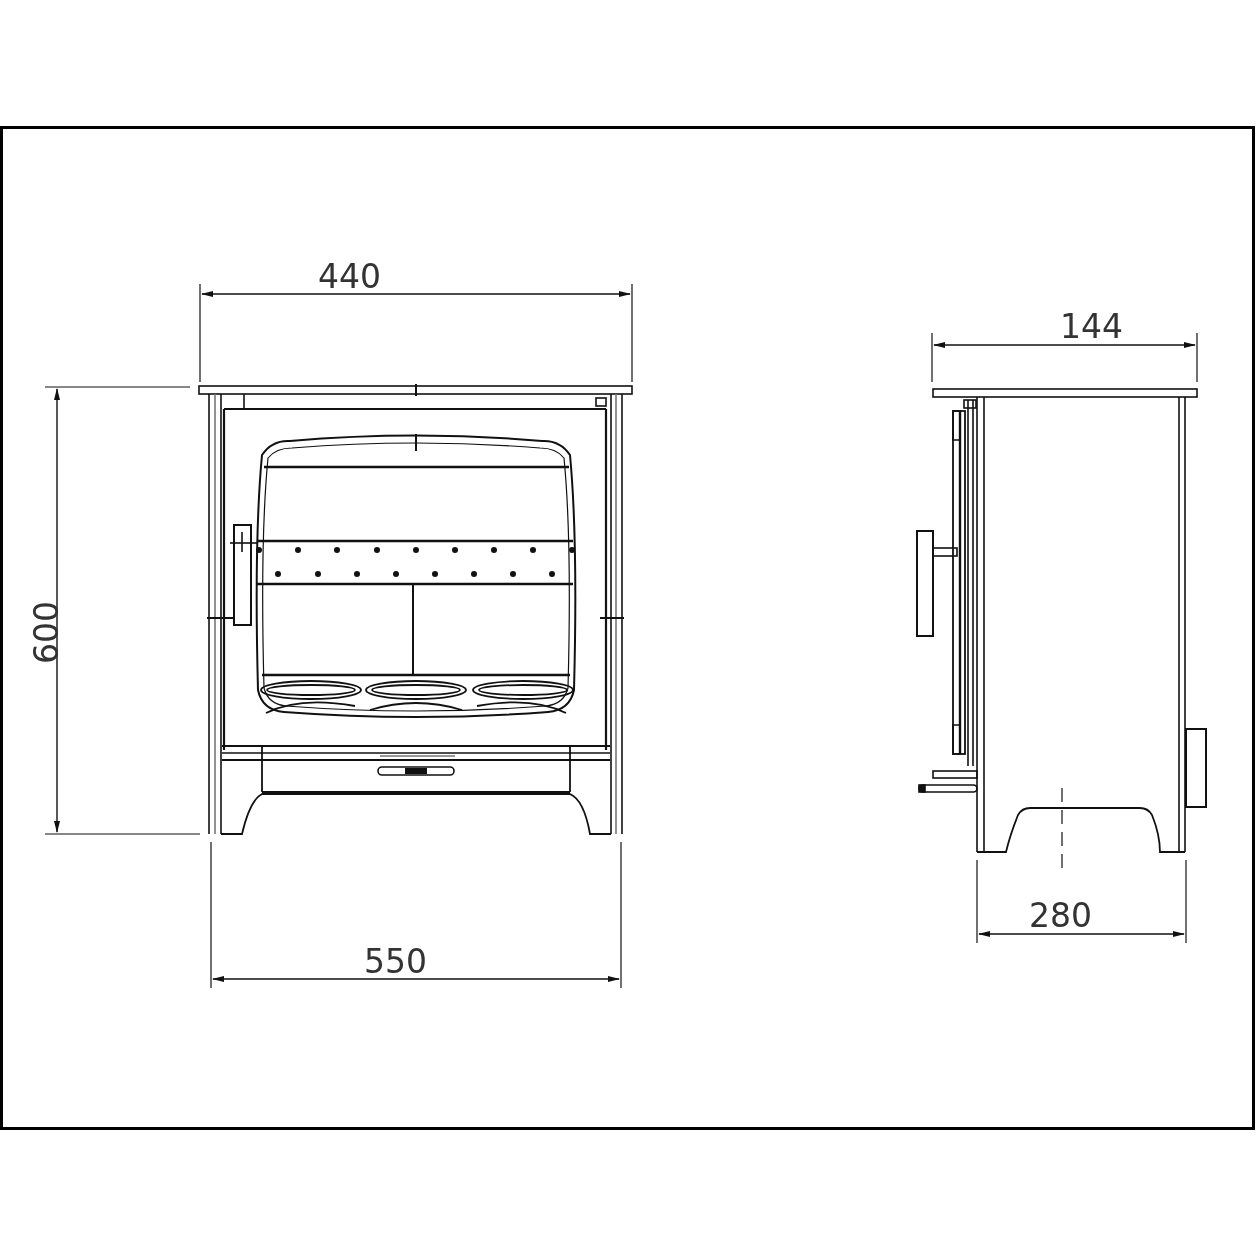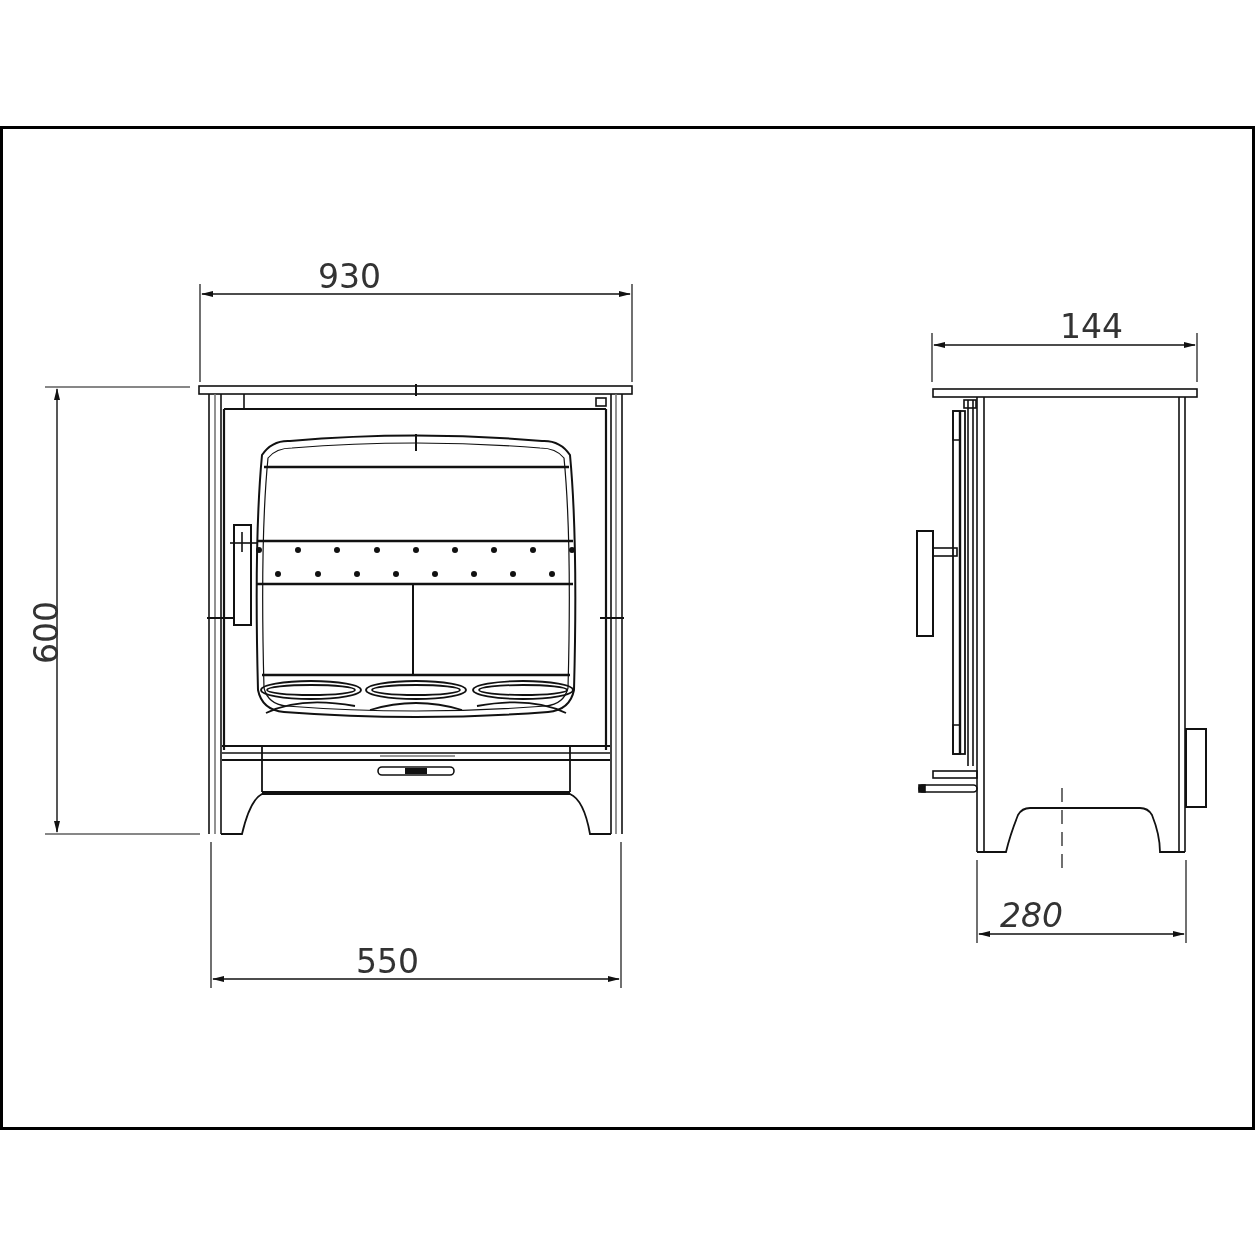--- a/index.html
+++ b/index.html
@@ -167,7 +167,7 @@
   </g>
 </svg>
 
-<div class="dim-label" style="left:318px; top:260px;">930</div>
+<div class="dim-label" style="left:318px; top:260px;">440</div>
 <div class="dim-label vertical" style="left:15px; top:616px;">600</div>
 <div class="dim-label" style="left:356px; top:945px;">550</div>
 <div class="dim-label" style="left:1060px; top:310px;">144</div>

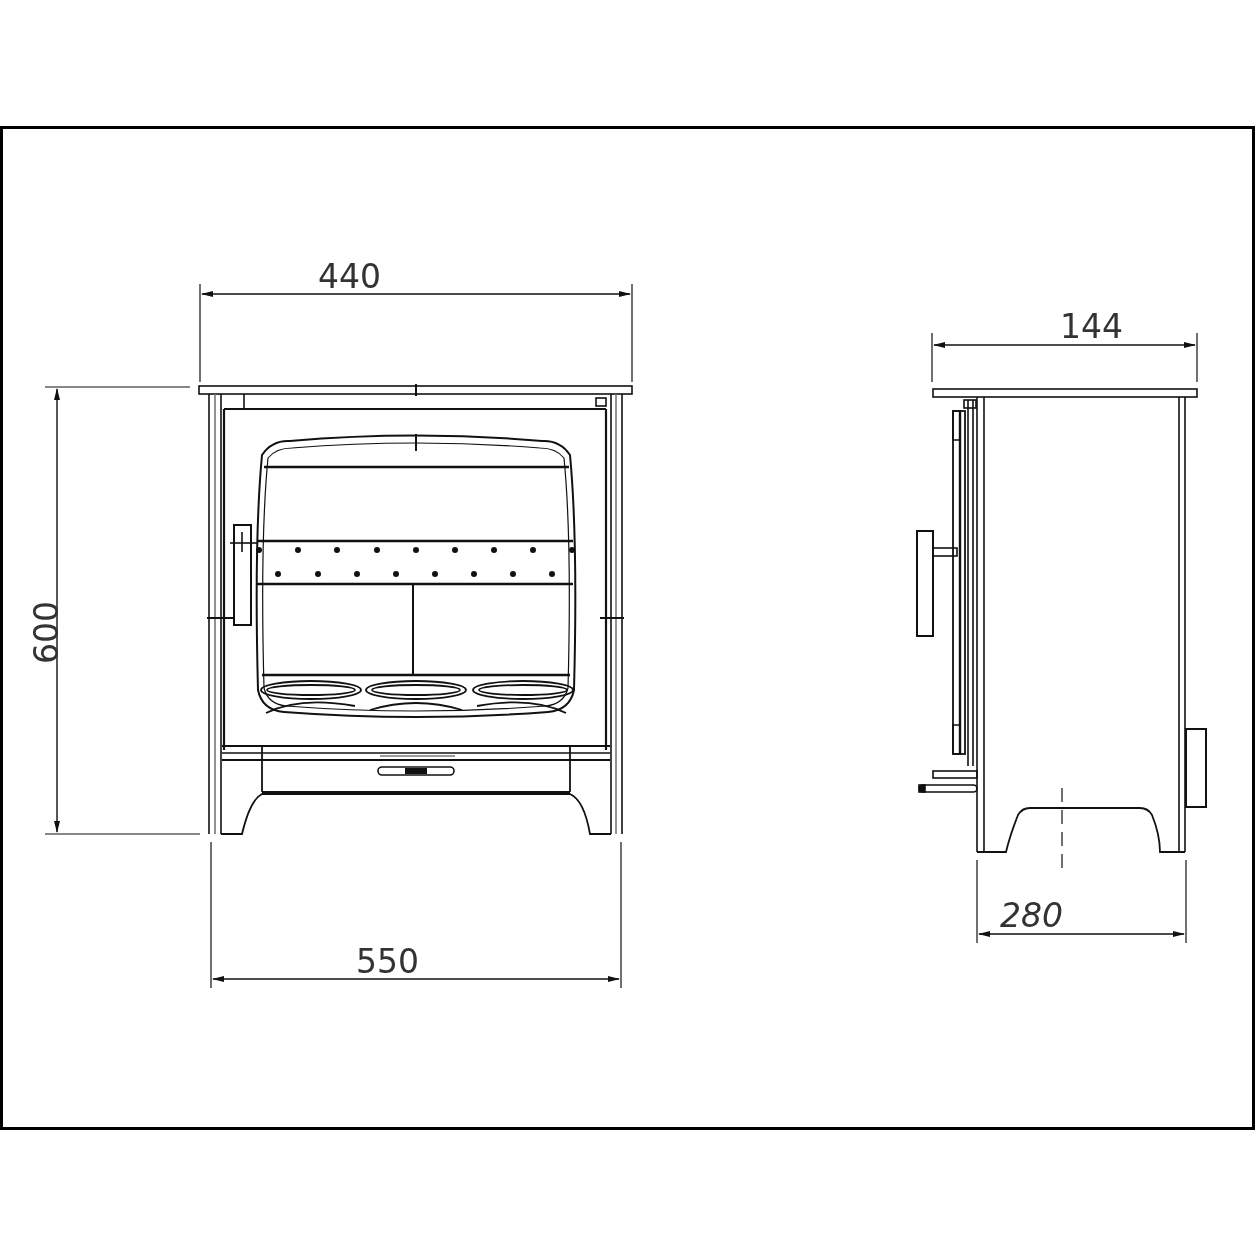--- a/index.html
+++ b/index.html
@@ -171,6 +171,6 @@
 <div class="dim-label vertical" style="left:15px; top:616px;">600</div>
 <div class="dim-label" style="left:356px; top:945px;">550</div>
 <div class="dim-label" style="left:1060px; top:310px;">144</div>
-<div class="dim-label" style="left:1000px; top:899px;font-style:italic;">280</div>
+<div class="dim-label" style="left:1029px; top:899px;">280</div>
 
 </body></html>

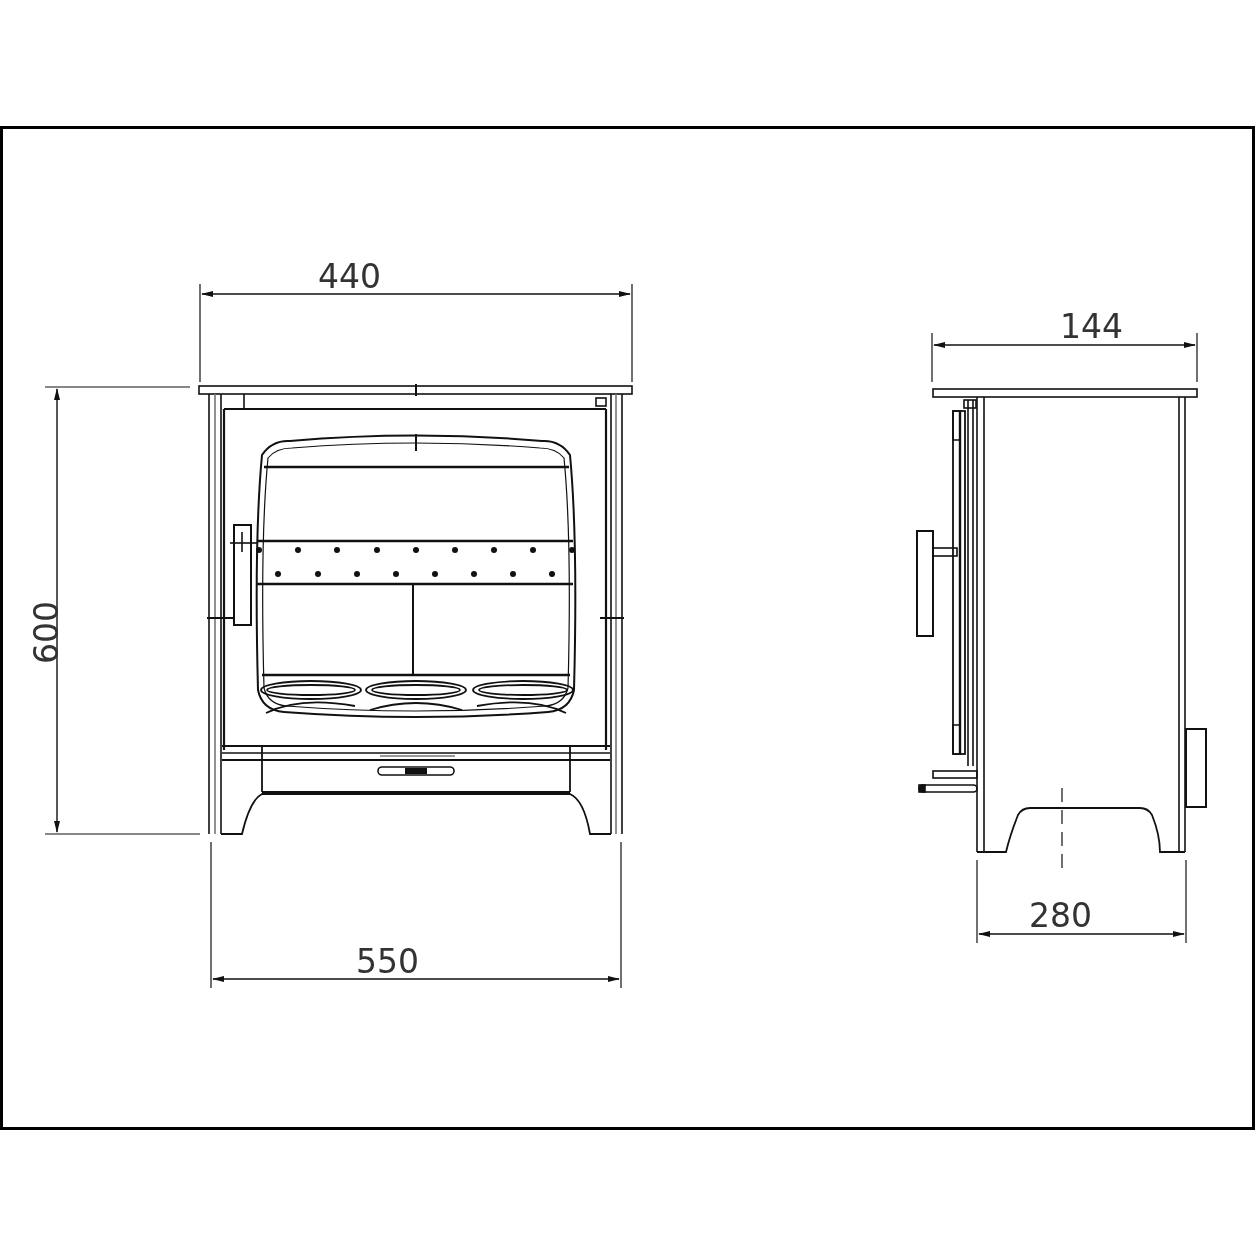--- a/index.html
+++ b/index.html
@@ -169,7 +169,7 @@
 
 <div class="dim-label" style="left:318px; top:260px;">440</div>
 <div class="dim-label vertical" style="left:15px; top:616px;">600</div>
-<div class="dim-label" style="left:356px; top:945px;">550</div>
+<div class="dim-label" style="left:364px; top:945px;">550</div>
 <div class="dim-label" style="left:1060px; top:310px;">144</div>
 <div class="dim-label" style="left:1029px; top:899px;">280</div>
 

